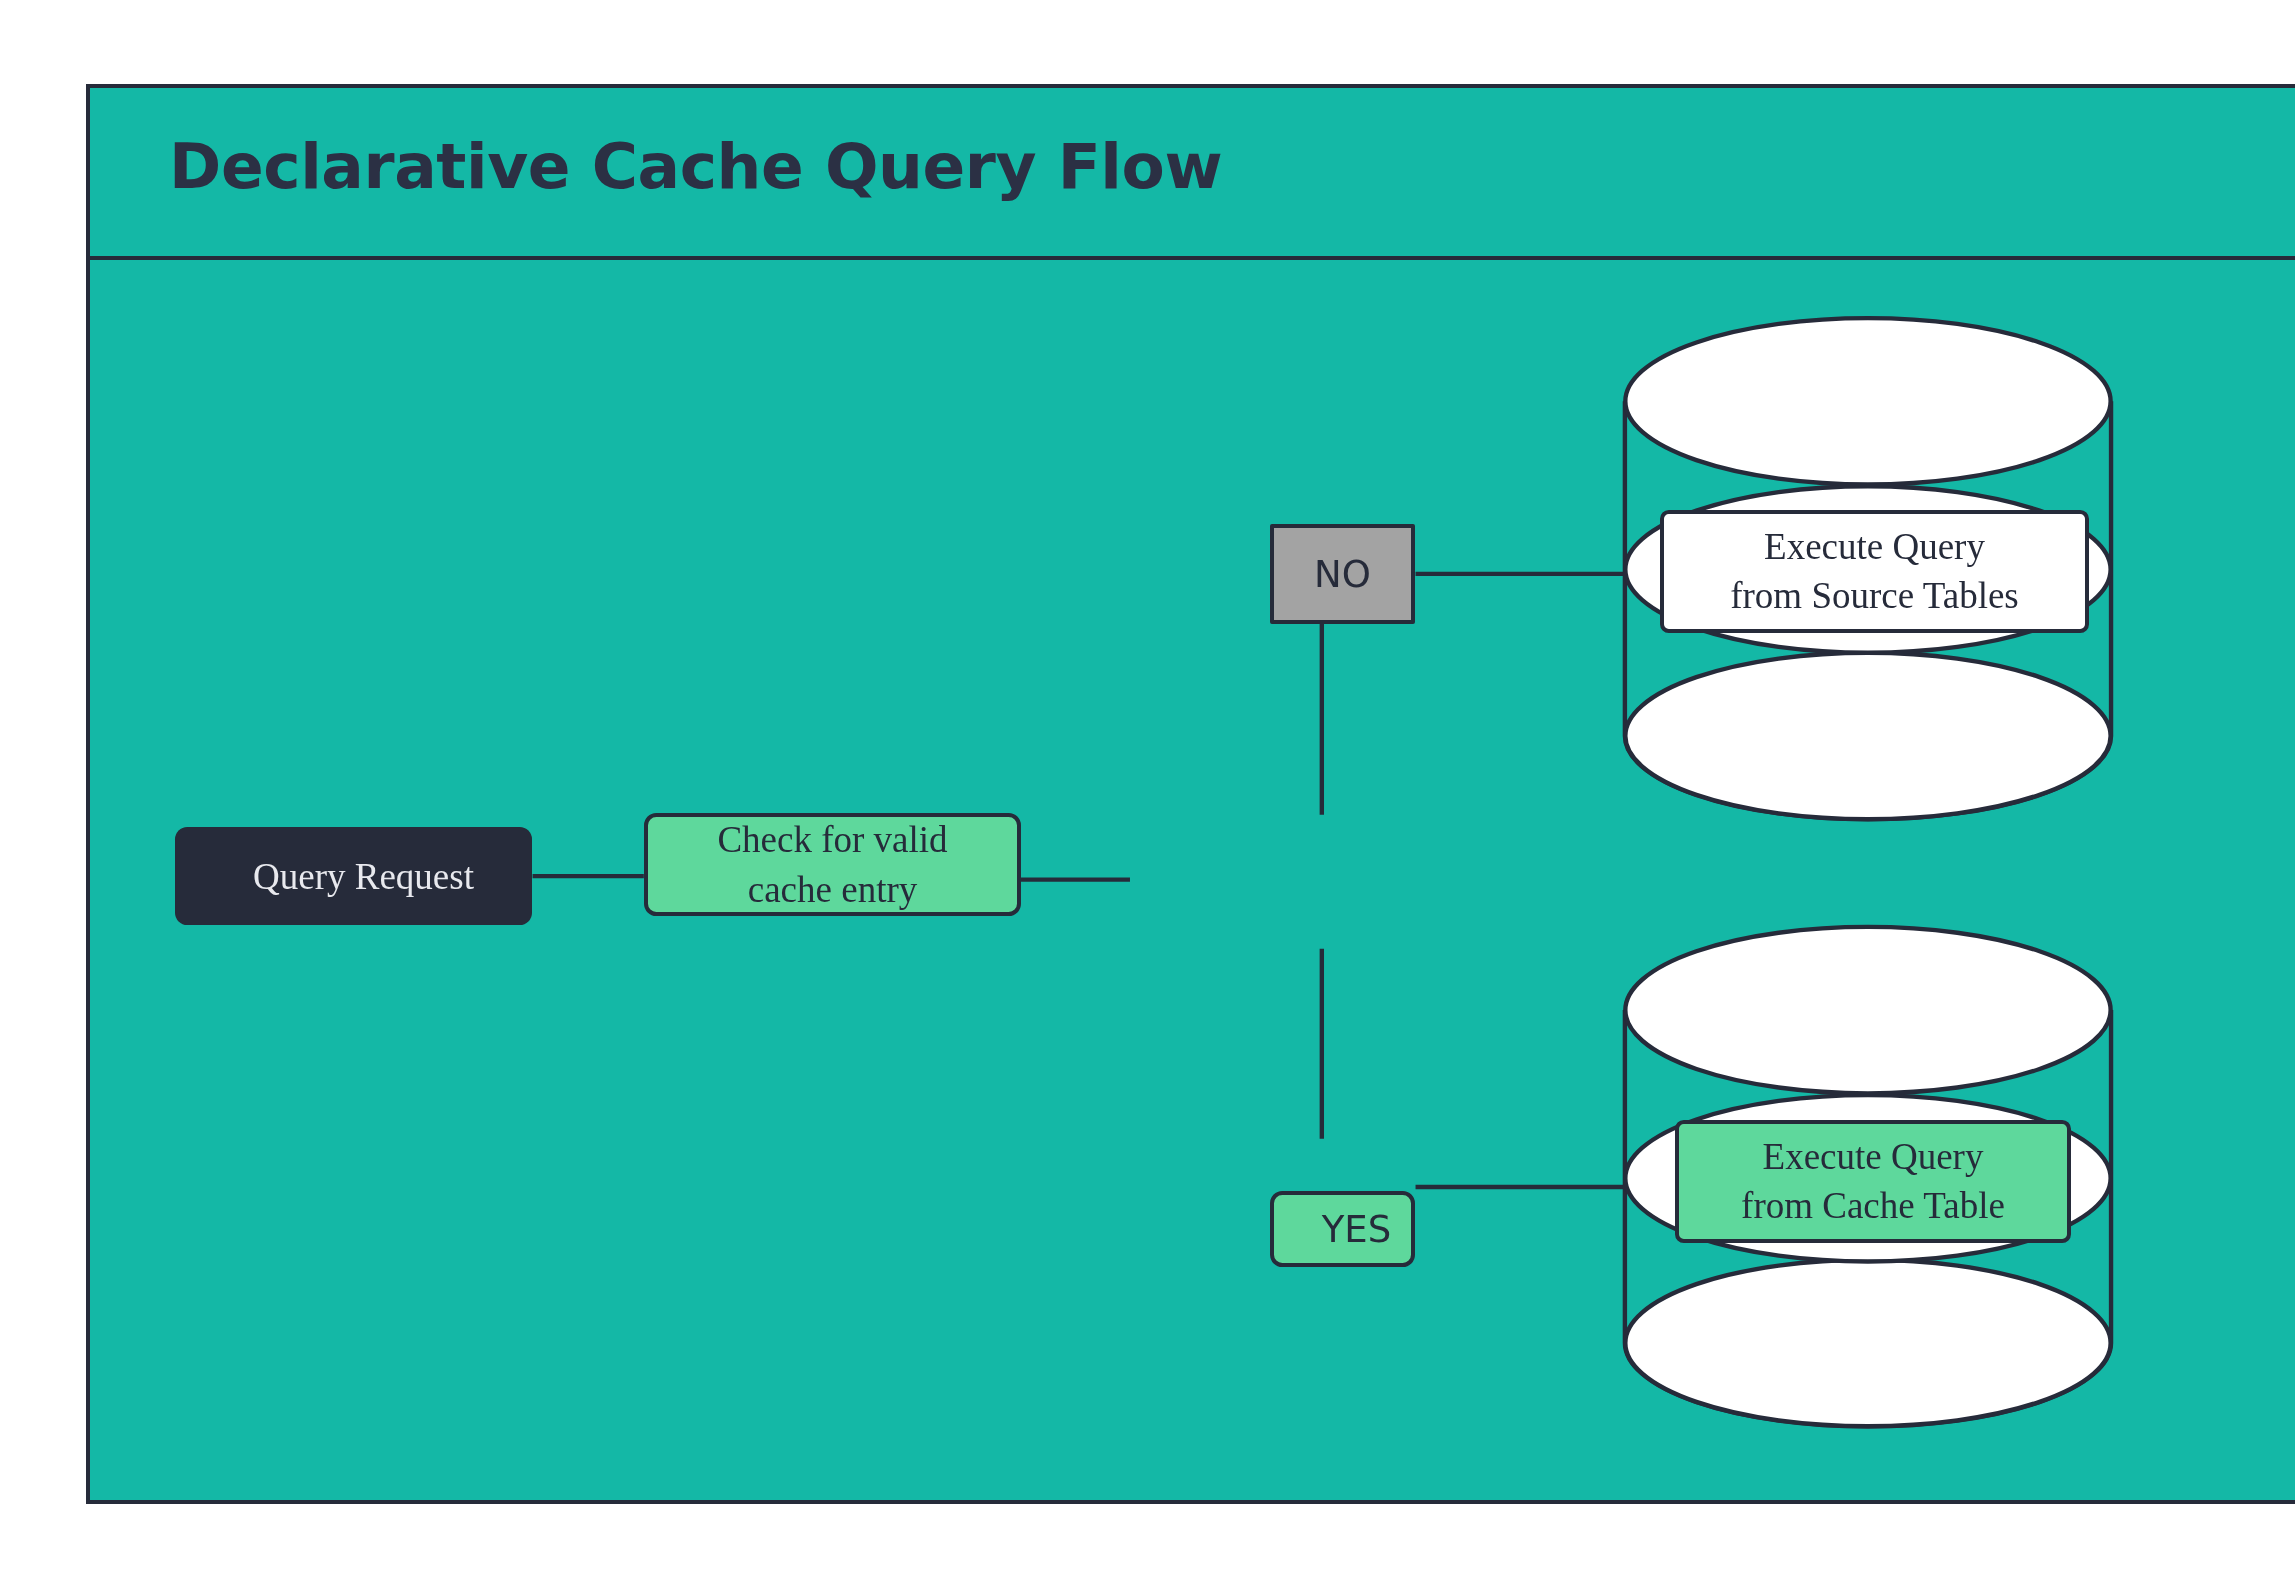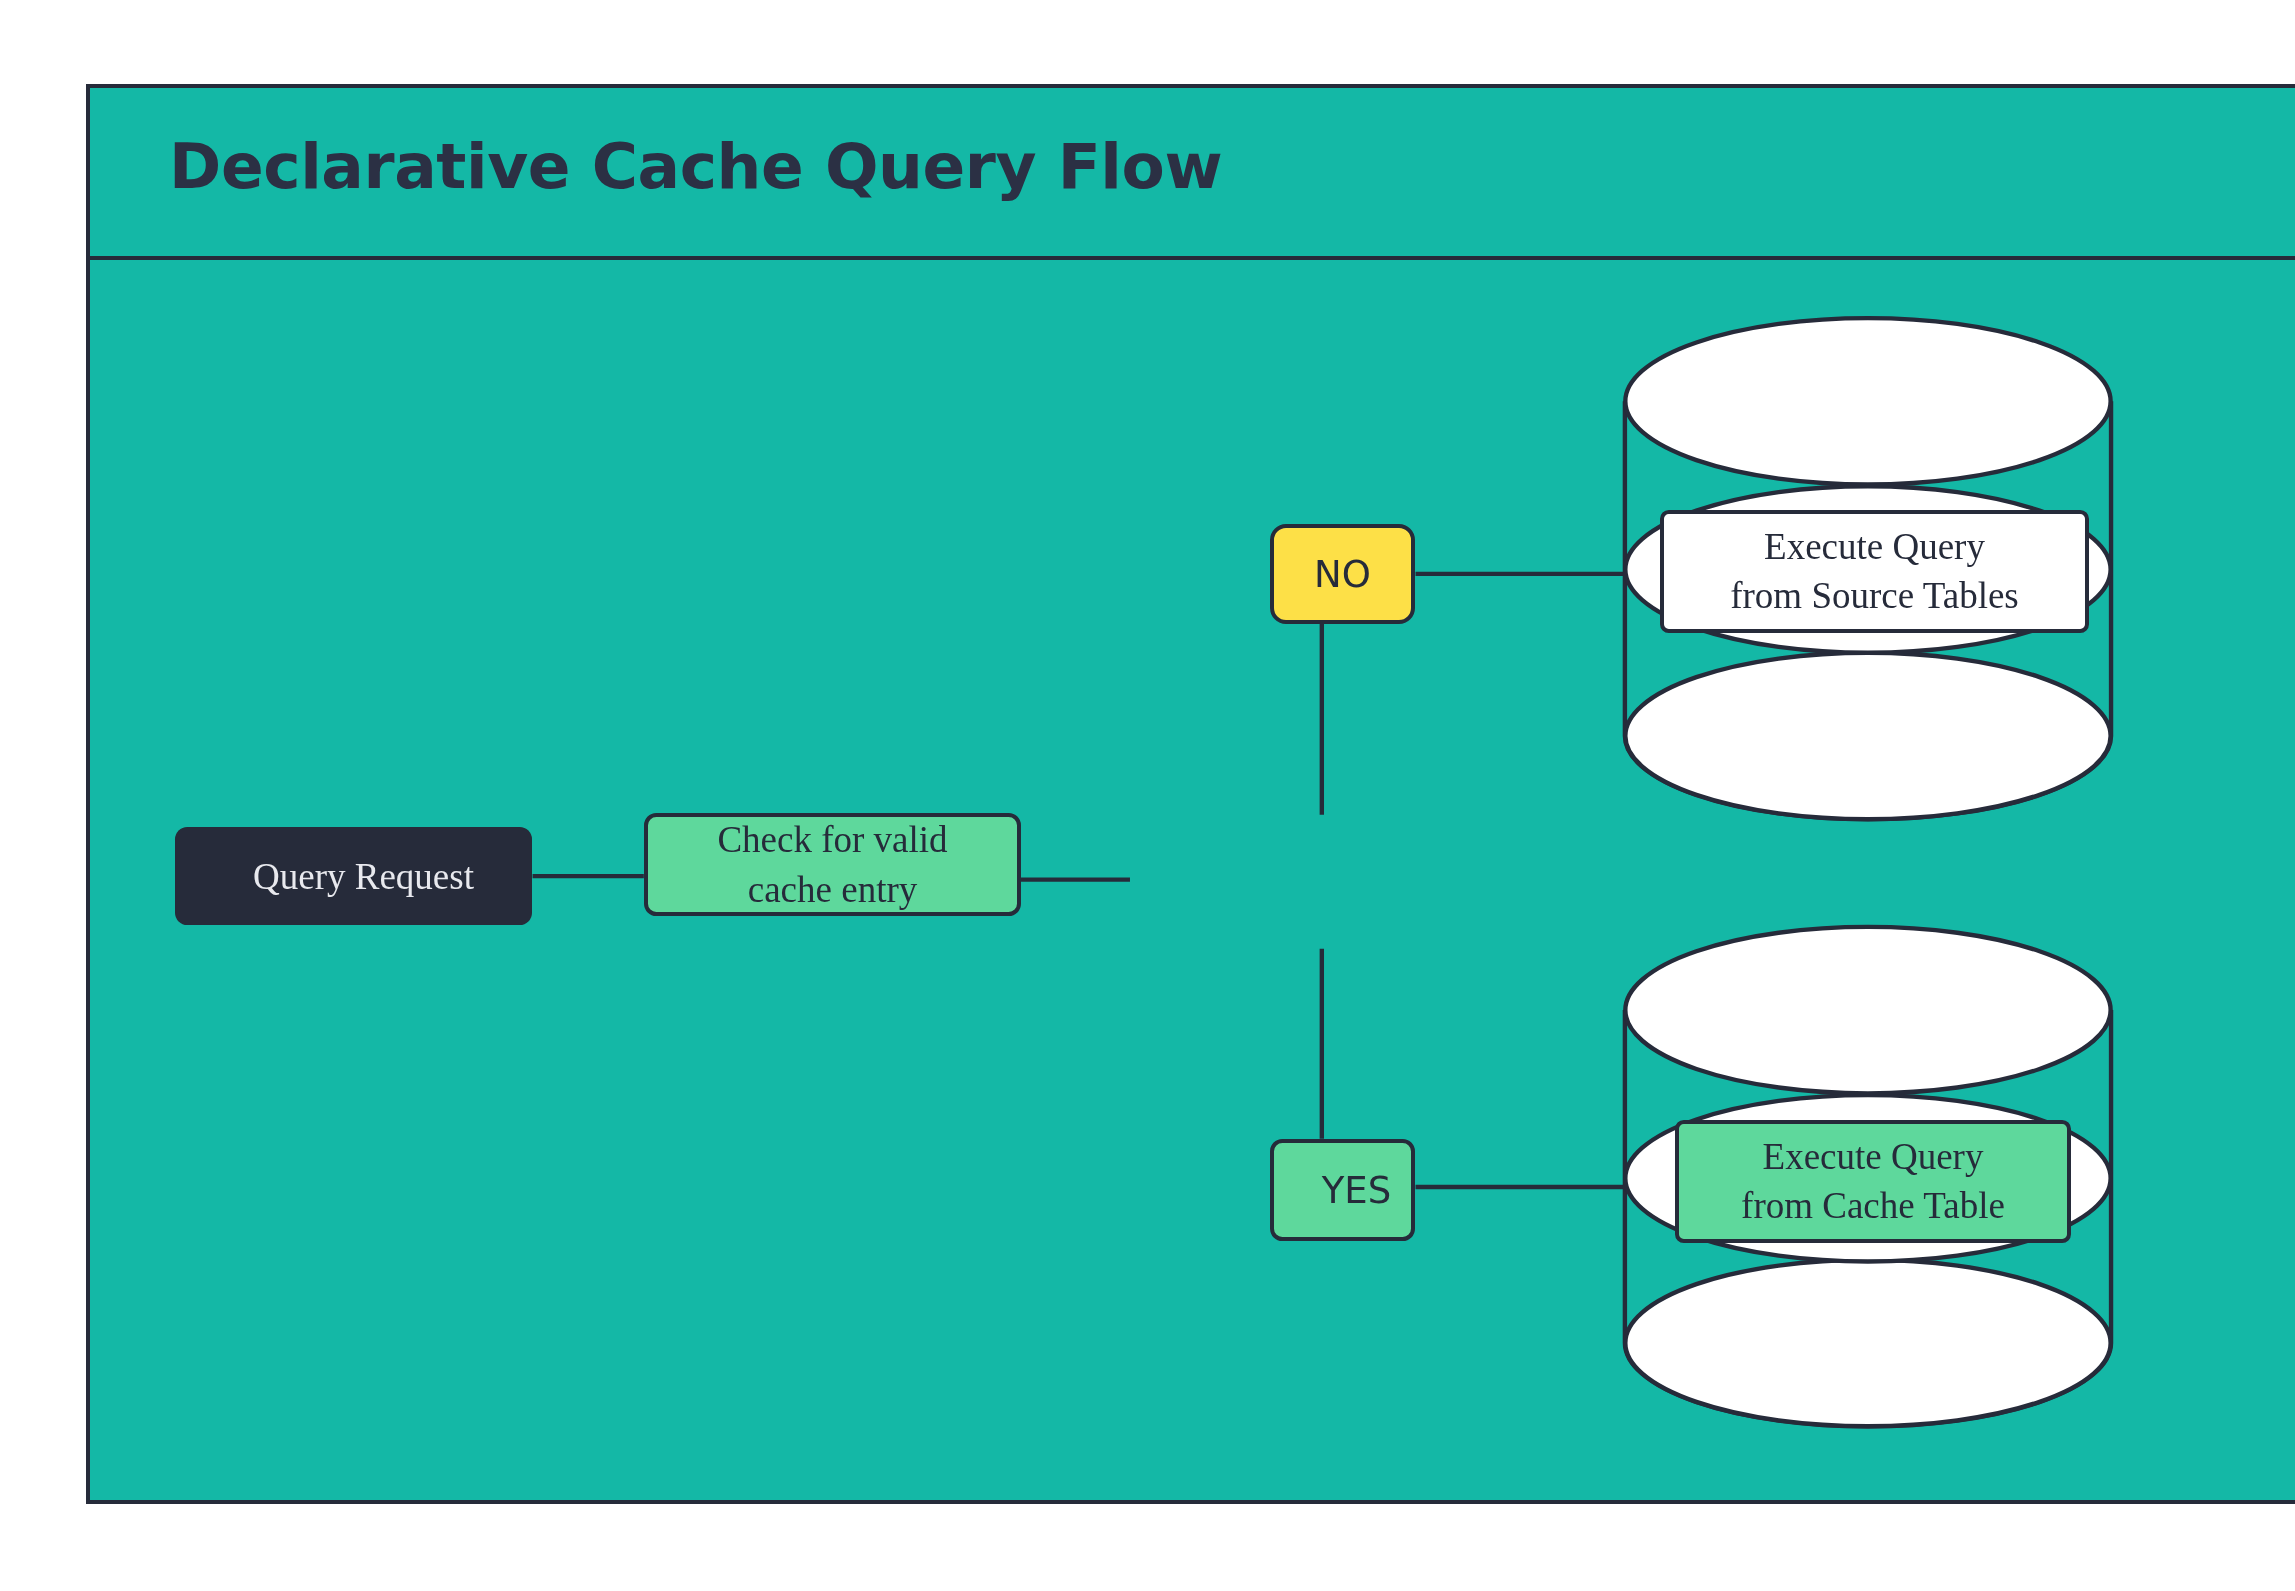--- a/index.html
+++ b/index.html
@@ -94,10 +94,10 @@
   }
 
   .node-white {
-    background: #fde047;
-    color: #262b3a;
-    border: 4.4px solid #262b3a;
-    border-radius: 16px;
+    background: #a3a3a3;
+    color: #262b3a;
+    border: 4.4px solid #262b3a;
+    border-radius: 2px;
   }
 
   .label-node {

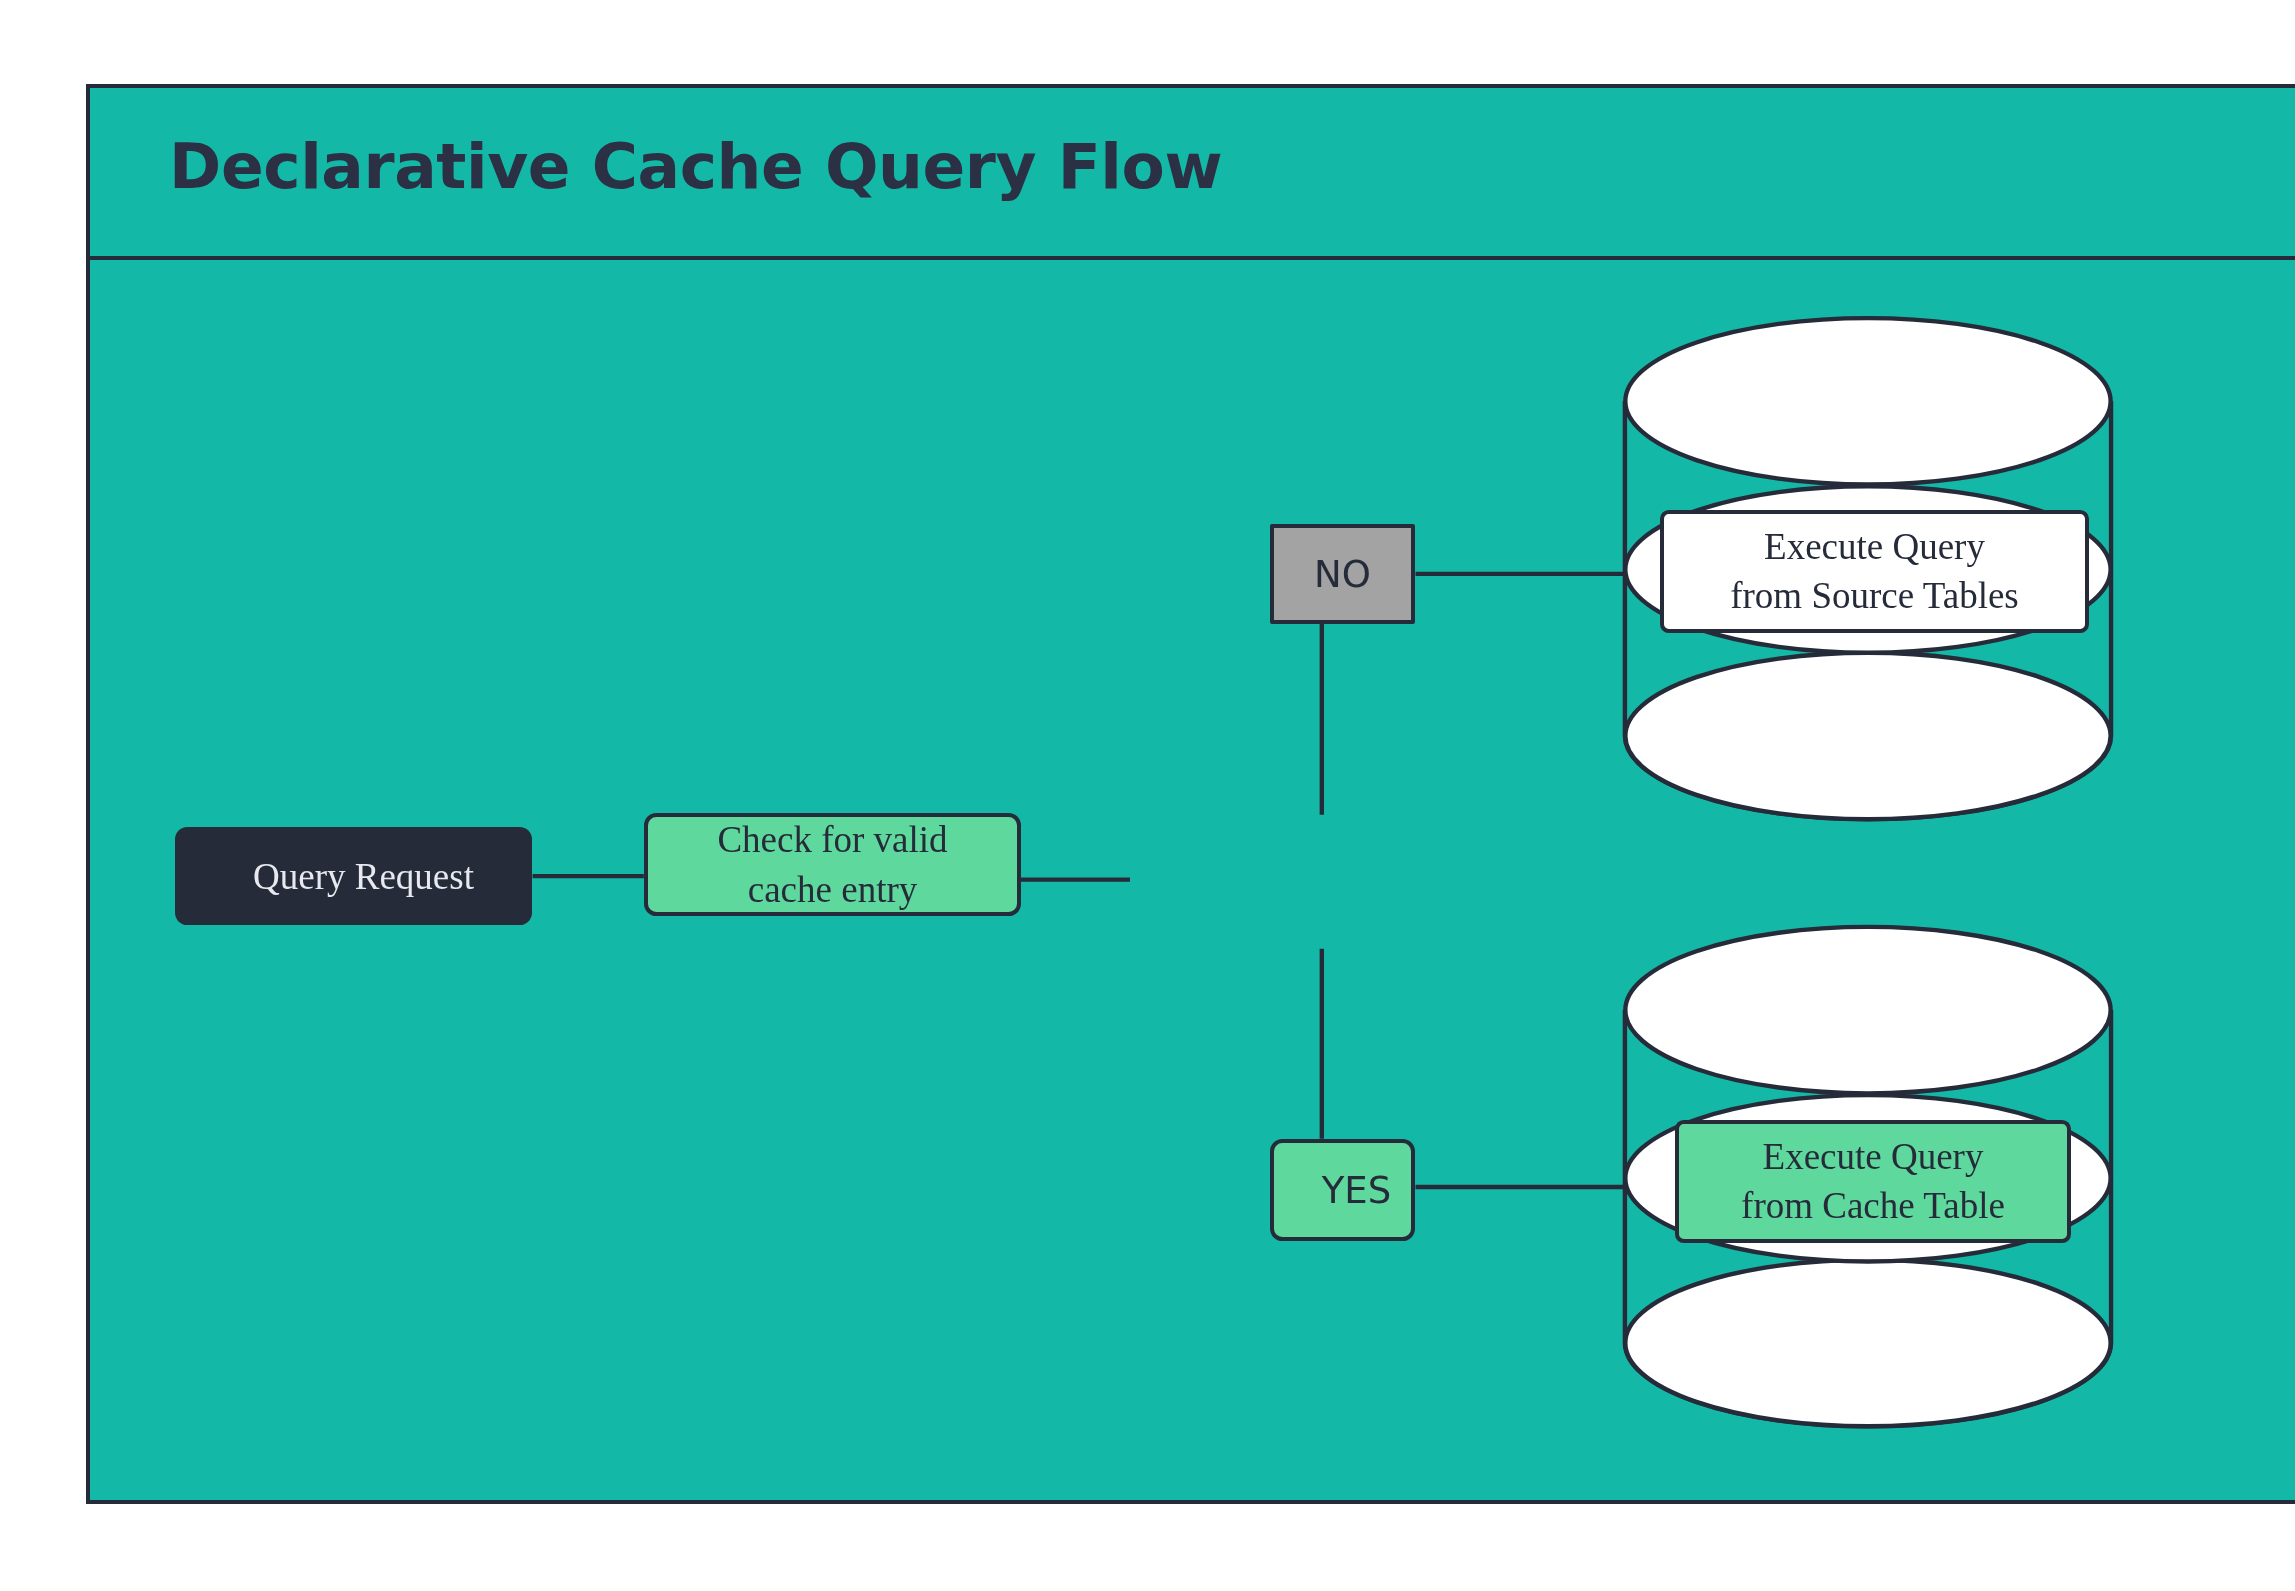--- a/index.html
+++ b/index.html
@@ -131,8 +131,8 @@
   }
 
   #node-yes {
-    left: 1270px; top: 1139px;
-    width: 145px; height: 102px; padding-left: 28px;
+    left: 1270px; top: 1191px;
+    width: 145px; height: 76px; padding-left: 28px;
   }
 
   #node-source-tables {

